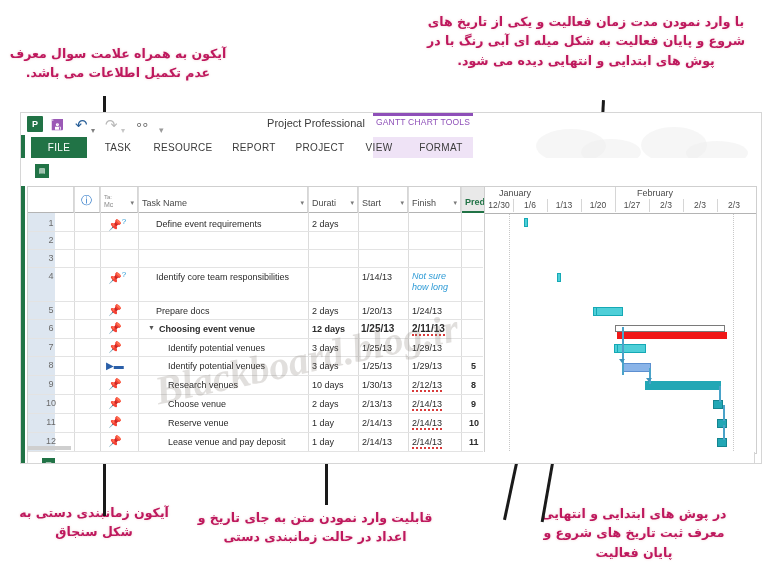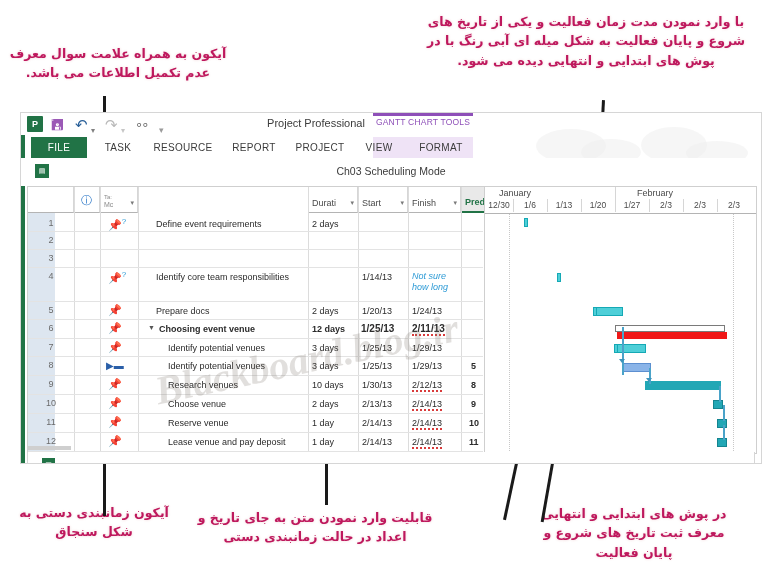--- a/index.html
+++ b/index.html
@@ -194,7 +194,6 @@
 
   <div id="docrow">
     <div id="doc-icon">▤</div>
-    <div id="doc-title">Ch03 Scheduling Mode</div>
   </div>
 
   <div id="grid">

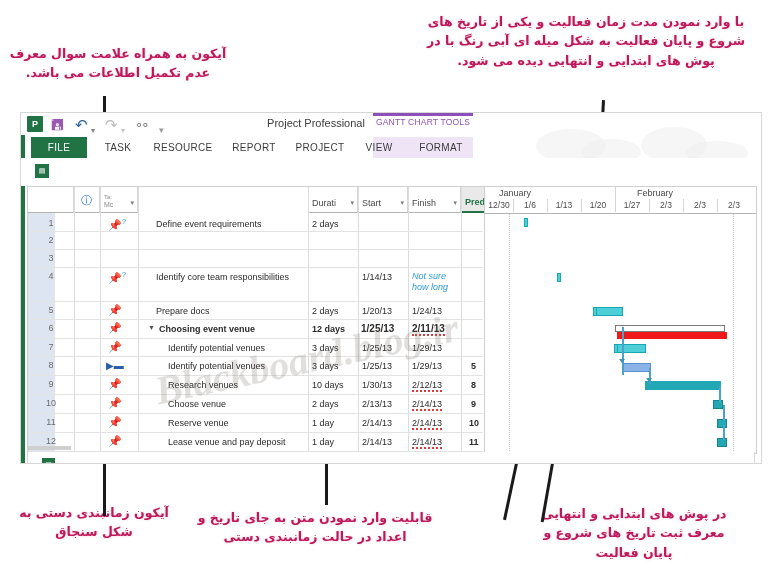--- a/index.html
+++ b/index.html
@@ -209,6 +209,10 @@
         <span class="hdr-t" style="bottom:4px;font-size:7px;color:#8a8a8a;">Mc</span>
         <span class="caret">▾</span>
       </div>
+      <div class="hdr" style="left:110px;width:170px;">
+        <span class="hdr-t">Task Name</span>
+        <span class="caret">▾</span>
+      </div>
       <div class="hdr" style="left:280px;width:50px;">
         <span class="hdr-t">Durati</span>
         <span class="caret">▾</span>

